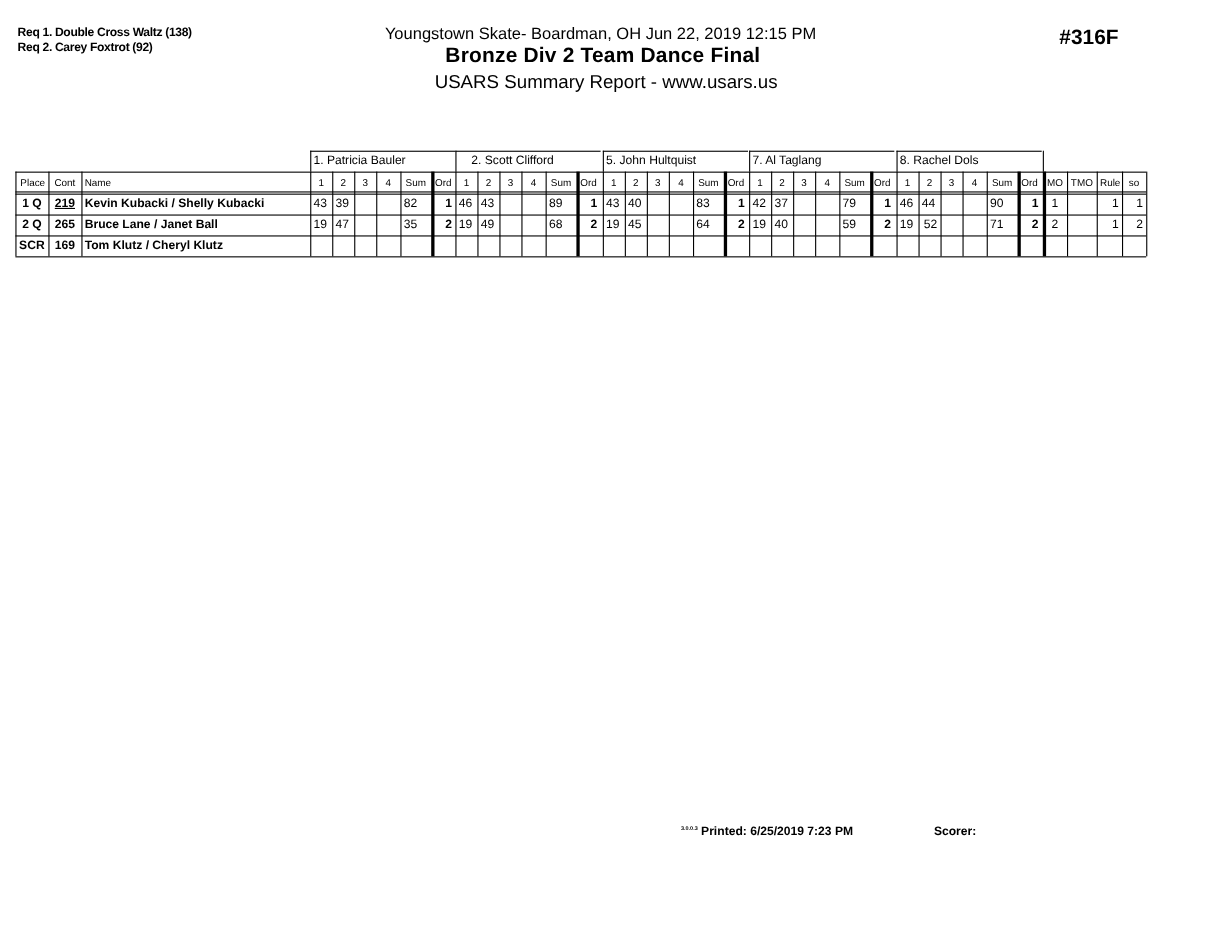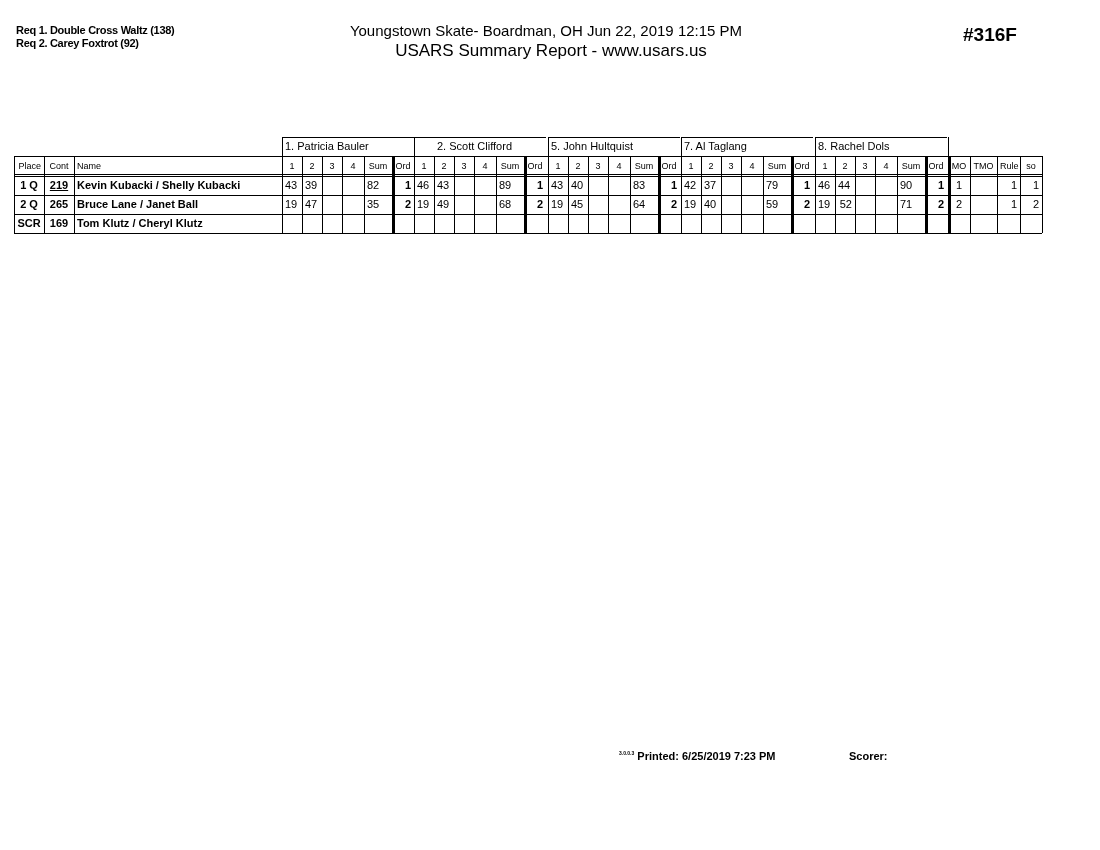--- a/index.html
+++ b/index.html
@@ -30,6 +30,7 @@
 
 <div class="titles">
   <div class="t2">Youngstown Skate- Boardman, OH  Jun 22, 2019  12:15 PM</div>
+  <div class="t3">Bronze Div 2 Team Dance Final</div>
   <div class="t4">USARS Summary Report - www.usars.us</div>
 </div>
 <div class="evnum">#316F</div>

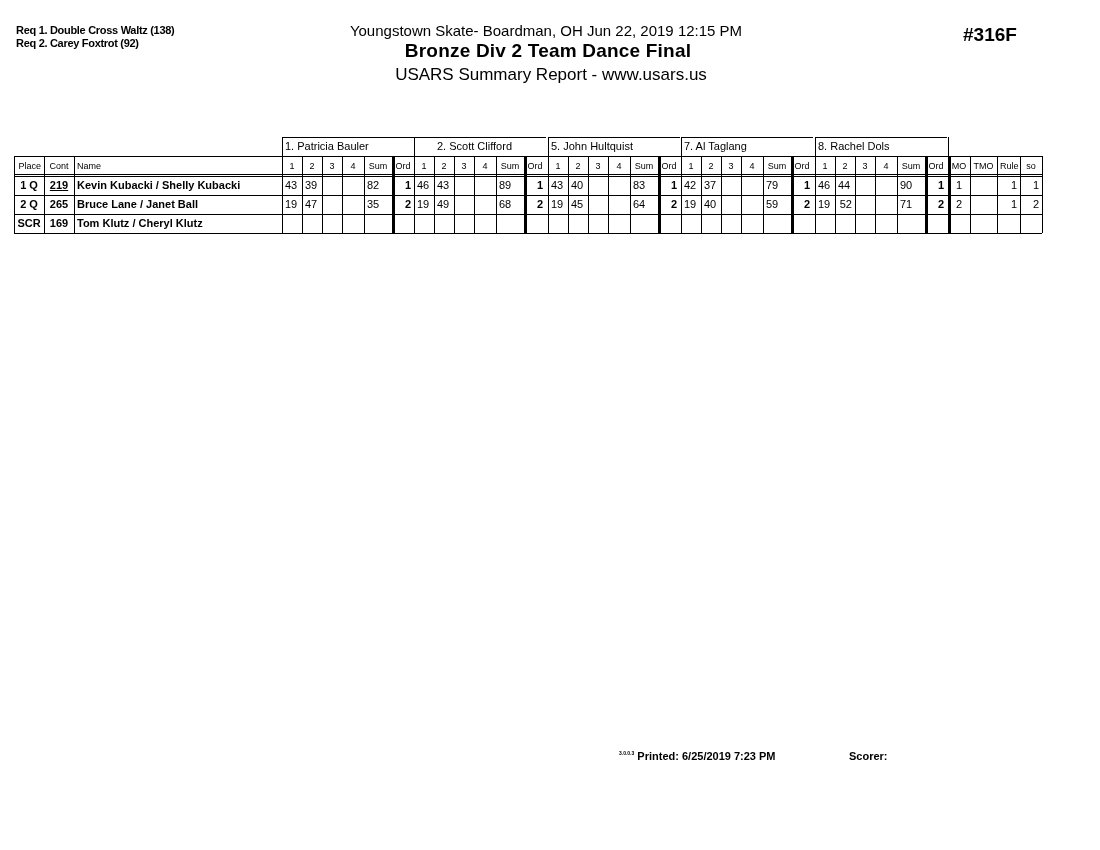--- a/index.html
+++ b/index.html
@@ -39,7 +39,7 @@
     <div class="cell judge" style="left: 282px; top: 137px; width: 132px; height: 19px; text-align: left; padding: 0px 3px; line-height: 19px;">1.  Patricia Bauler</div>
     <div class="line" style="left: 282px; top: 137px; width: 1px; height: 19px;"></div>
     <div class="line" style="left: 282px; top: 137px; width: 132px; height: 1px;"></div>
-    <div class="cell judge" style="left: 434px; top: 137px; width: 132px; height: 19px; text-align: left; padding: 0px 3px; line-height: 19px;">2.  Scott Clifford</div>
+    <div class="cell judge" style="left: 400px; top: 137px; width: 132px; height: 19px; text-align: center; padding: 0px 3px; line-height: 19px;">2.  Scott Clifford</div>
     <div class="line" style="left: 414px; top: 137px; width: 1px; height: 19px;"></div>
     <div class="line" style="left: 414px; top: 137px; width: 132px; height: 1px;"></div>
     <div class="cell judge" style="left: 548px; top: 137px; width: 132px; height: 19px; text-align: left; padding: 0px 3px; line-height: 19px;">5.  John  Hultquist</div>

